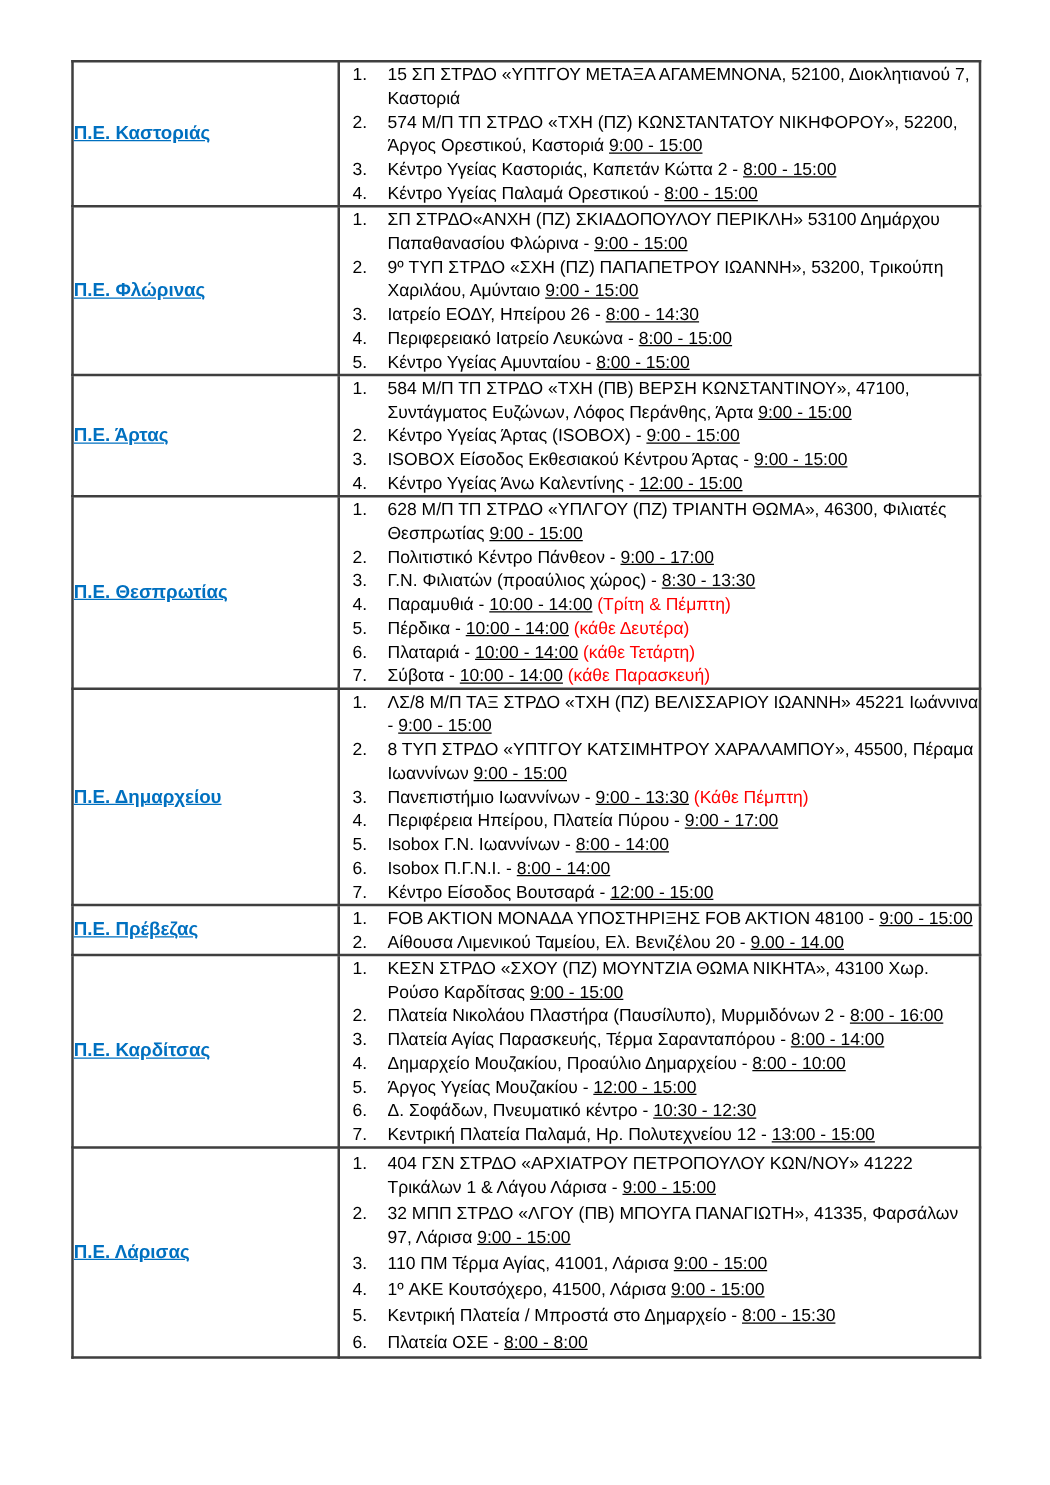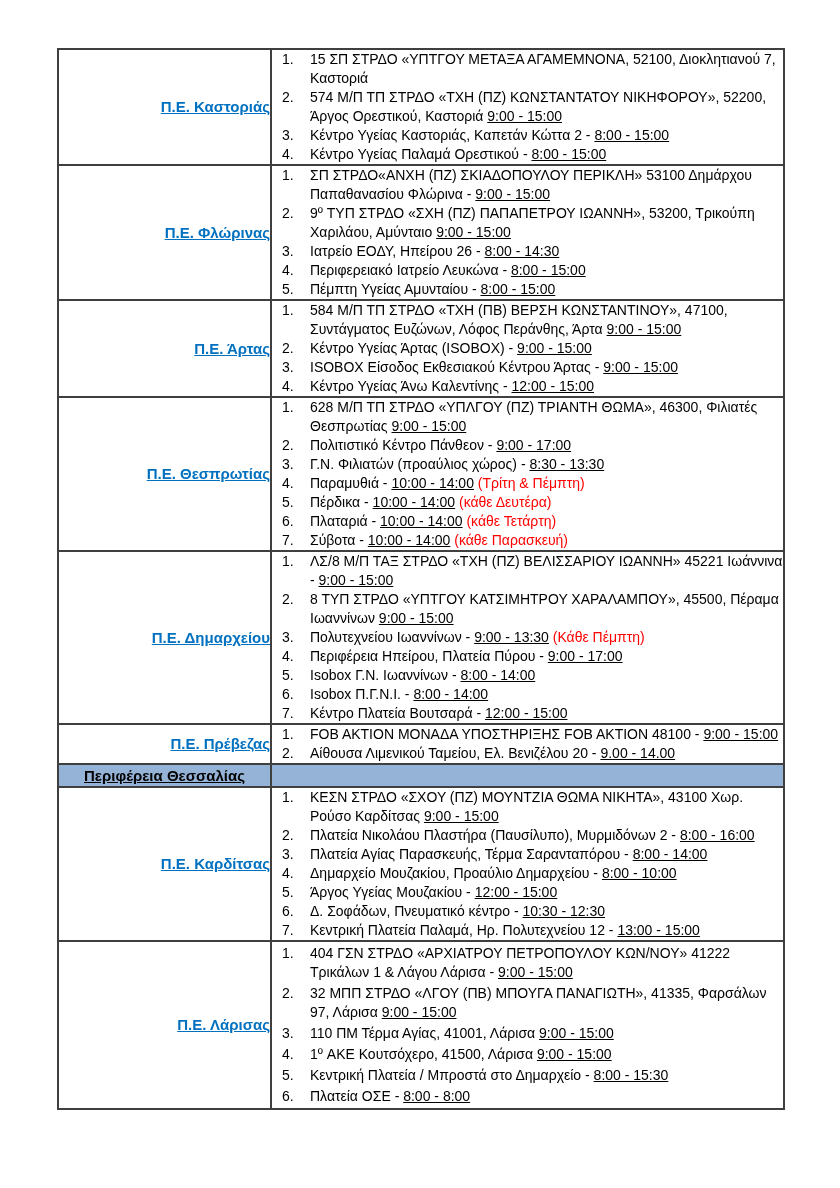--- a/index.html
+++ b/index.html
@@ -19,7 +19,7 @@
     border: 2px solid var(--border-c, #3f3f3f);
     padding: 0; vertical-align: middle;
   }
-  .region-cell { text-align: right; }
+  .region-cell { text-align: left; }
   .region-label {
     color: var(--link-c, #0070C0); font-weight: bold;
     text-decoration: underline; font-size: 15px; cursor: pointer;

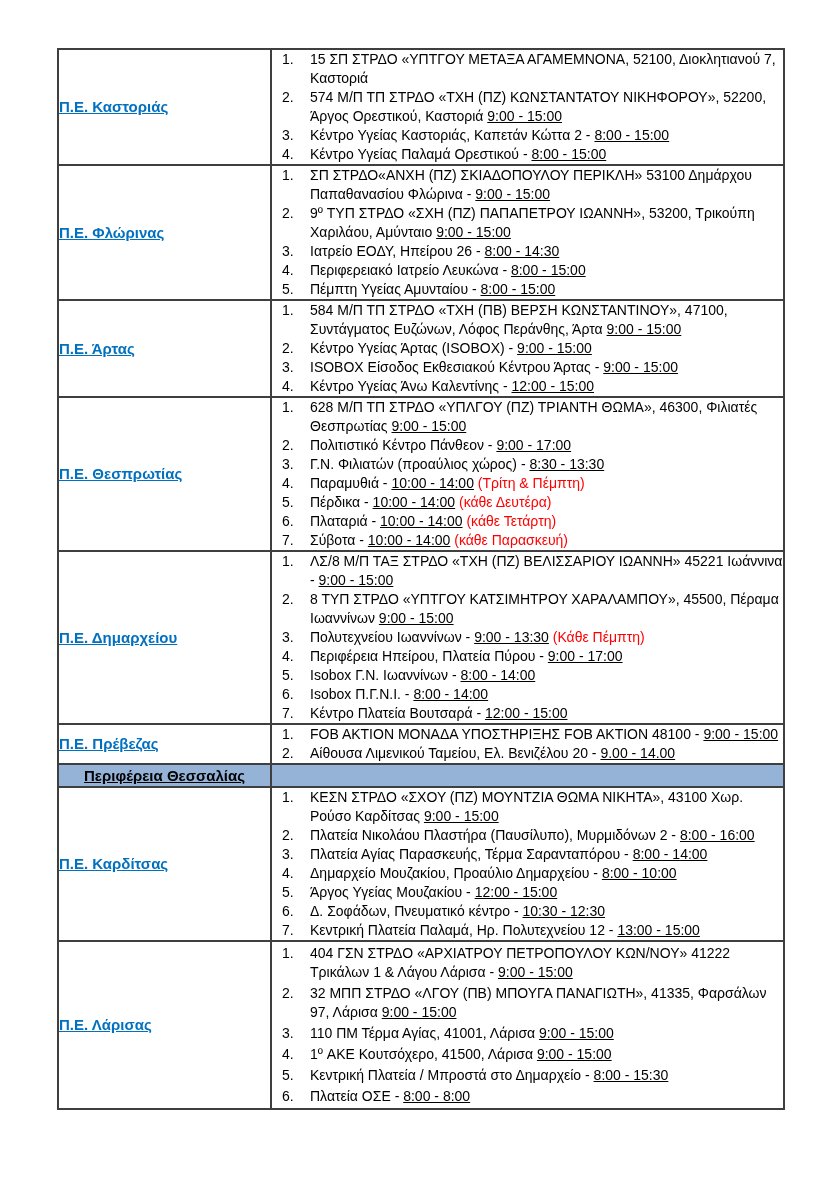--- a/index.html
+++ b/index.html
@@ -74,7 +74,7 @@
               <li><span class="item-text">9º ΤΥΠ ΣΤΡΔΟ «ΣΧΗ (ΠΖ) ΠΑΠΑΠΕΤΡΟΥ ΙΩΑΝΝΗ», 53200, Τρικούπη Χαριλάου, Αμύνταιο</span> <span class="item-time">9:00 - 15:00</span></li>
               <li><span class="item-text">Ιατρείο ΕΟΔΥ, Ηπείρου 26 -</span> <span class="item-time">8:00 - 14:30</span></li>
               <li><span class="item-text">Περιφερειακό Ιατρείο Λευκώνα -</span> <span class="item-time">8:00 - 15:00</span></li>
-              <li><span class="item-text">Πέμπτη Υγείας Αμυνταίου -</span> <span class="item-time">8:00 - 15:00</span></li>
+              <li><span class="item-text">Κέντρο Υγείας Αμυνταίου -</span> <span class="item-time">8:00 - 15:00</span></li>
             </ol>
           </td>
         </tr>

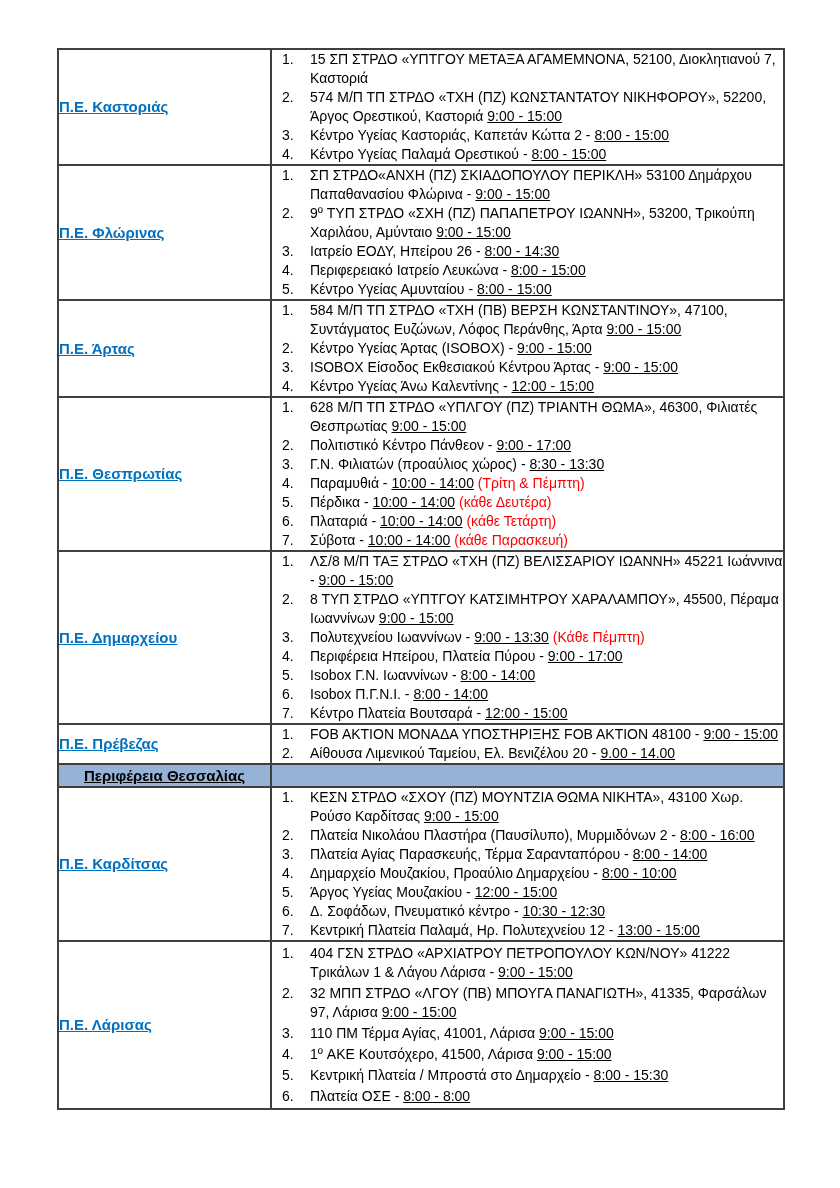--- a/index.html
+++ b/index.html
@@ -109,7 +109,7 @@
             <ol class="items-list">
               <li><span class="item-text">ΛΣ/8 Μ/Π ΤΑΞ ΣΤΡΔΟ «ΤΧΗ (ΠΖ) ΒΕΛΙΣΣΑΡΙΟΥ ΙΩΑΝΝΗ» 45221 Ιωάννινα -</span> <span class="item-time">9:00 - 15:00</span></li>
               <li><span class="item-text">8 ΤΥΠ ΣΤΡΔΟ «ΥΠΤΓΟΥ ΚΑΤΣΙΜΗΤΡΟΥ ΧΑΡΑΛΑΜΠΟΥ», 45500, Πέραμα Ιωαννίνων</span> <span class="item-time">9:00 - 15:00</span></li>
-              <li><span class="item-text">Πολυτεχνείου Ιωαννίνων -</span> <span class="item-time">9:00 - 13:30</span> <span class="item-note">(Κάθε Πέμπτη)</span></li>
+              <li><span class="item-text">Πανεπιστήμιο Ιωαννίνων -</span> <span class="item-time">9:00 - 13:30</span> <span class="item-note">(Κάθε Πέμπτη)</span></li>
               <li><span class="item-text">Περιφέρεια Ηπείρου, Πλατεία Πύρου -</span> <span class="item-time">9:00 - 17:00</span></li>
               <li><span class="item-text">Isobox Γ.Ν. Ιωαννίνων -</span> <span class="item-time">8:00 - 14:00</span></li>
               <li><span class="item-text">Isobox Π.Γ.Ν.Ι. -</span> <span class="item-time">8:00 - 14:00</span></li>

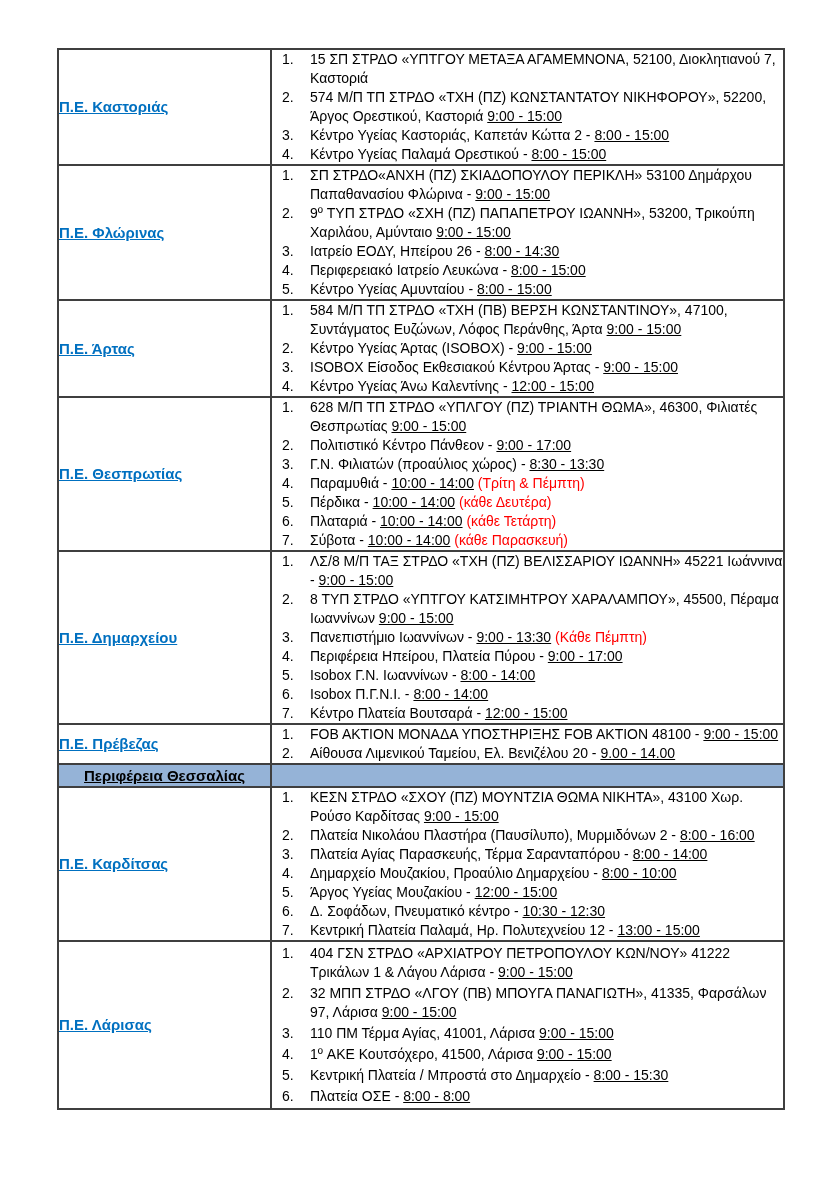--- a/index.html
+++ b/index.html
@@ -113,7 +113,7 @@
               <li><span class="item-text">Περιφέρεια Ηπείρου, Πλατεία Πύρου -</span> <span class="item-time">9:00 - 17:00</span></li>
               <li><span class="item-text">Isobox Γ.Ν. Ιωαννίνων -</span> <span class="item-time">8:00 - 14:00</span></li>
               <li><span class="item-text">Isobox Π.Γ.Ν.Ι. -</span> <span class="item-time">8:00 - 14:00</span></li>
-              <li><span class="item-text">Κέντρο Πλατεία Βουτσαρά -</span> <span class="item-time">12:00 - 15:00</span></li>
+              <li><span class="item-text">Κέντρο Είσοδος Βουτσαρά -</span> <span class="item-time">12:00 - 15:00</span></li>
             </ol>
           </td>
         </tr>

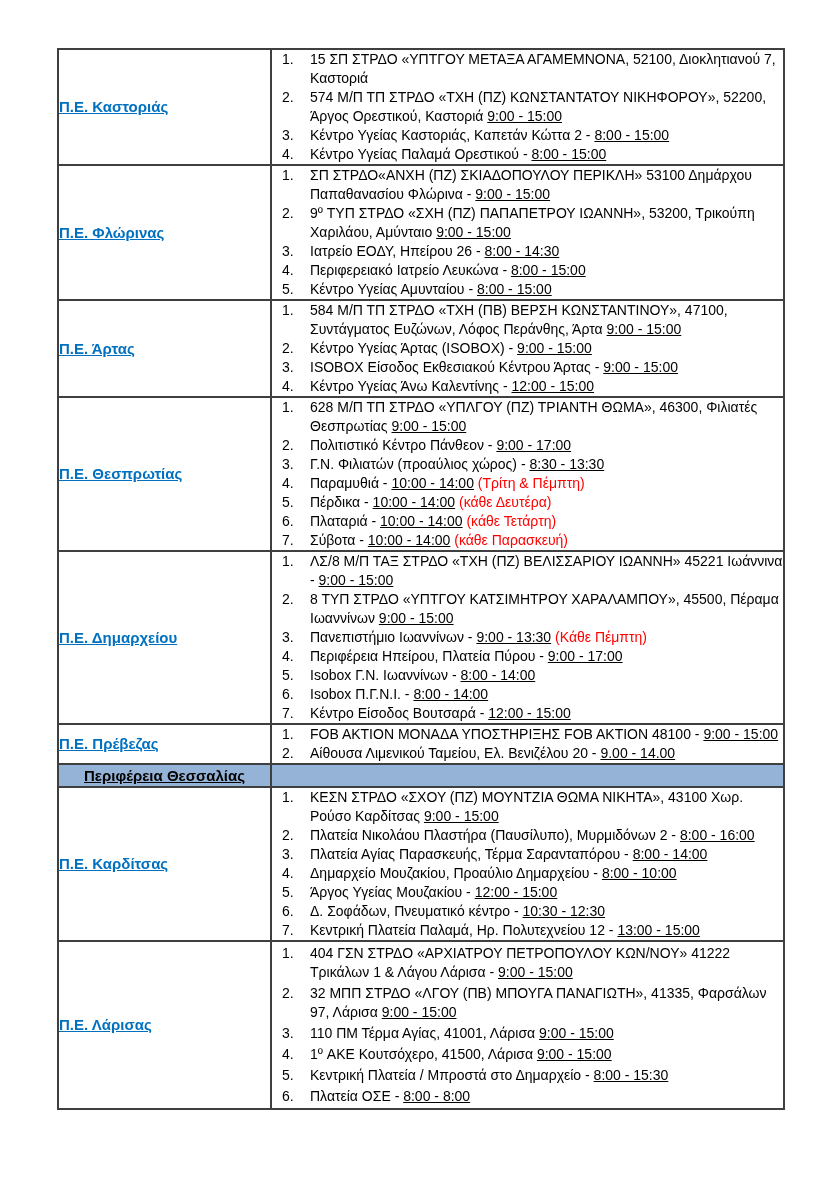--- a/index.html
+++ b/index.html
@@ -126,10 +126,6 @@
             </ol>
           </td>
         </tr>
-        <tr class="section-header-row">
-          <td class="header-cell"><span class="header-label">Περιφέρεια Θεσσαλίας</span></td>
-          <td></td>
-        </tr>
         <tr class="region-row">
           <td class="region-cell"><span class="region-label">Π.Ε. Καρδίτσας</span></td>
           <td class="items-cell">

